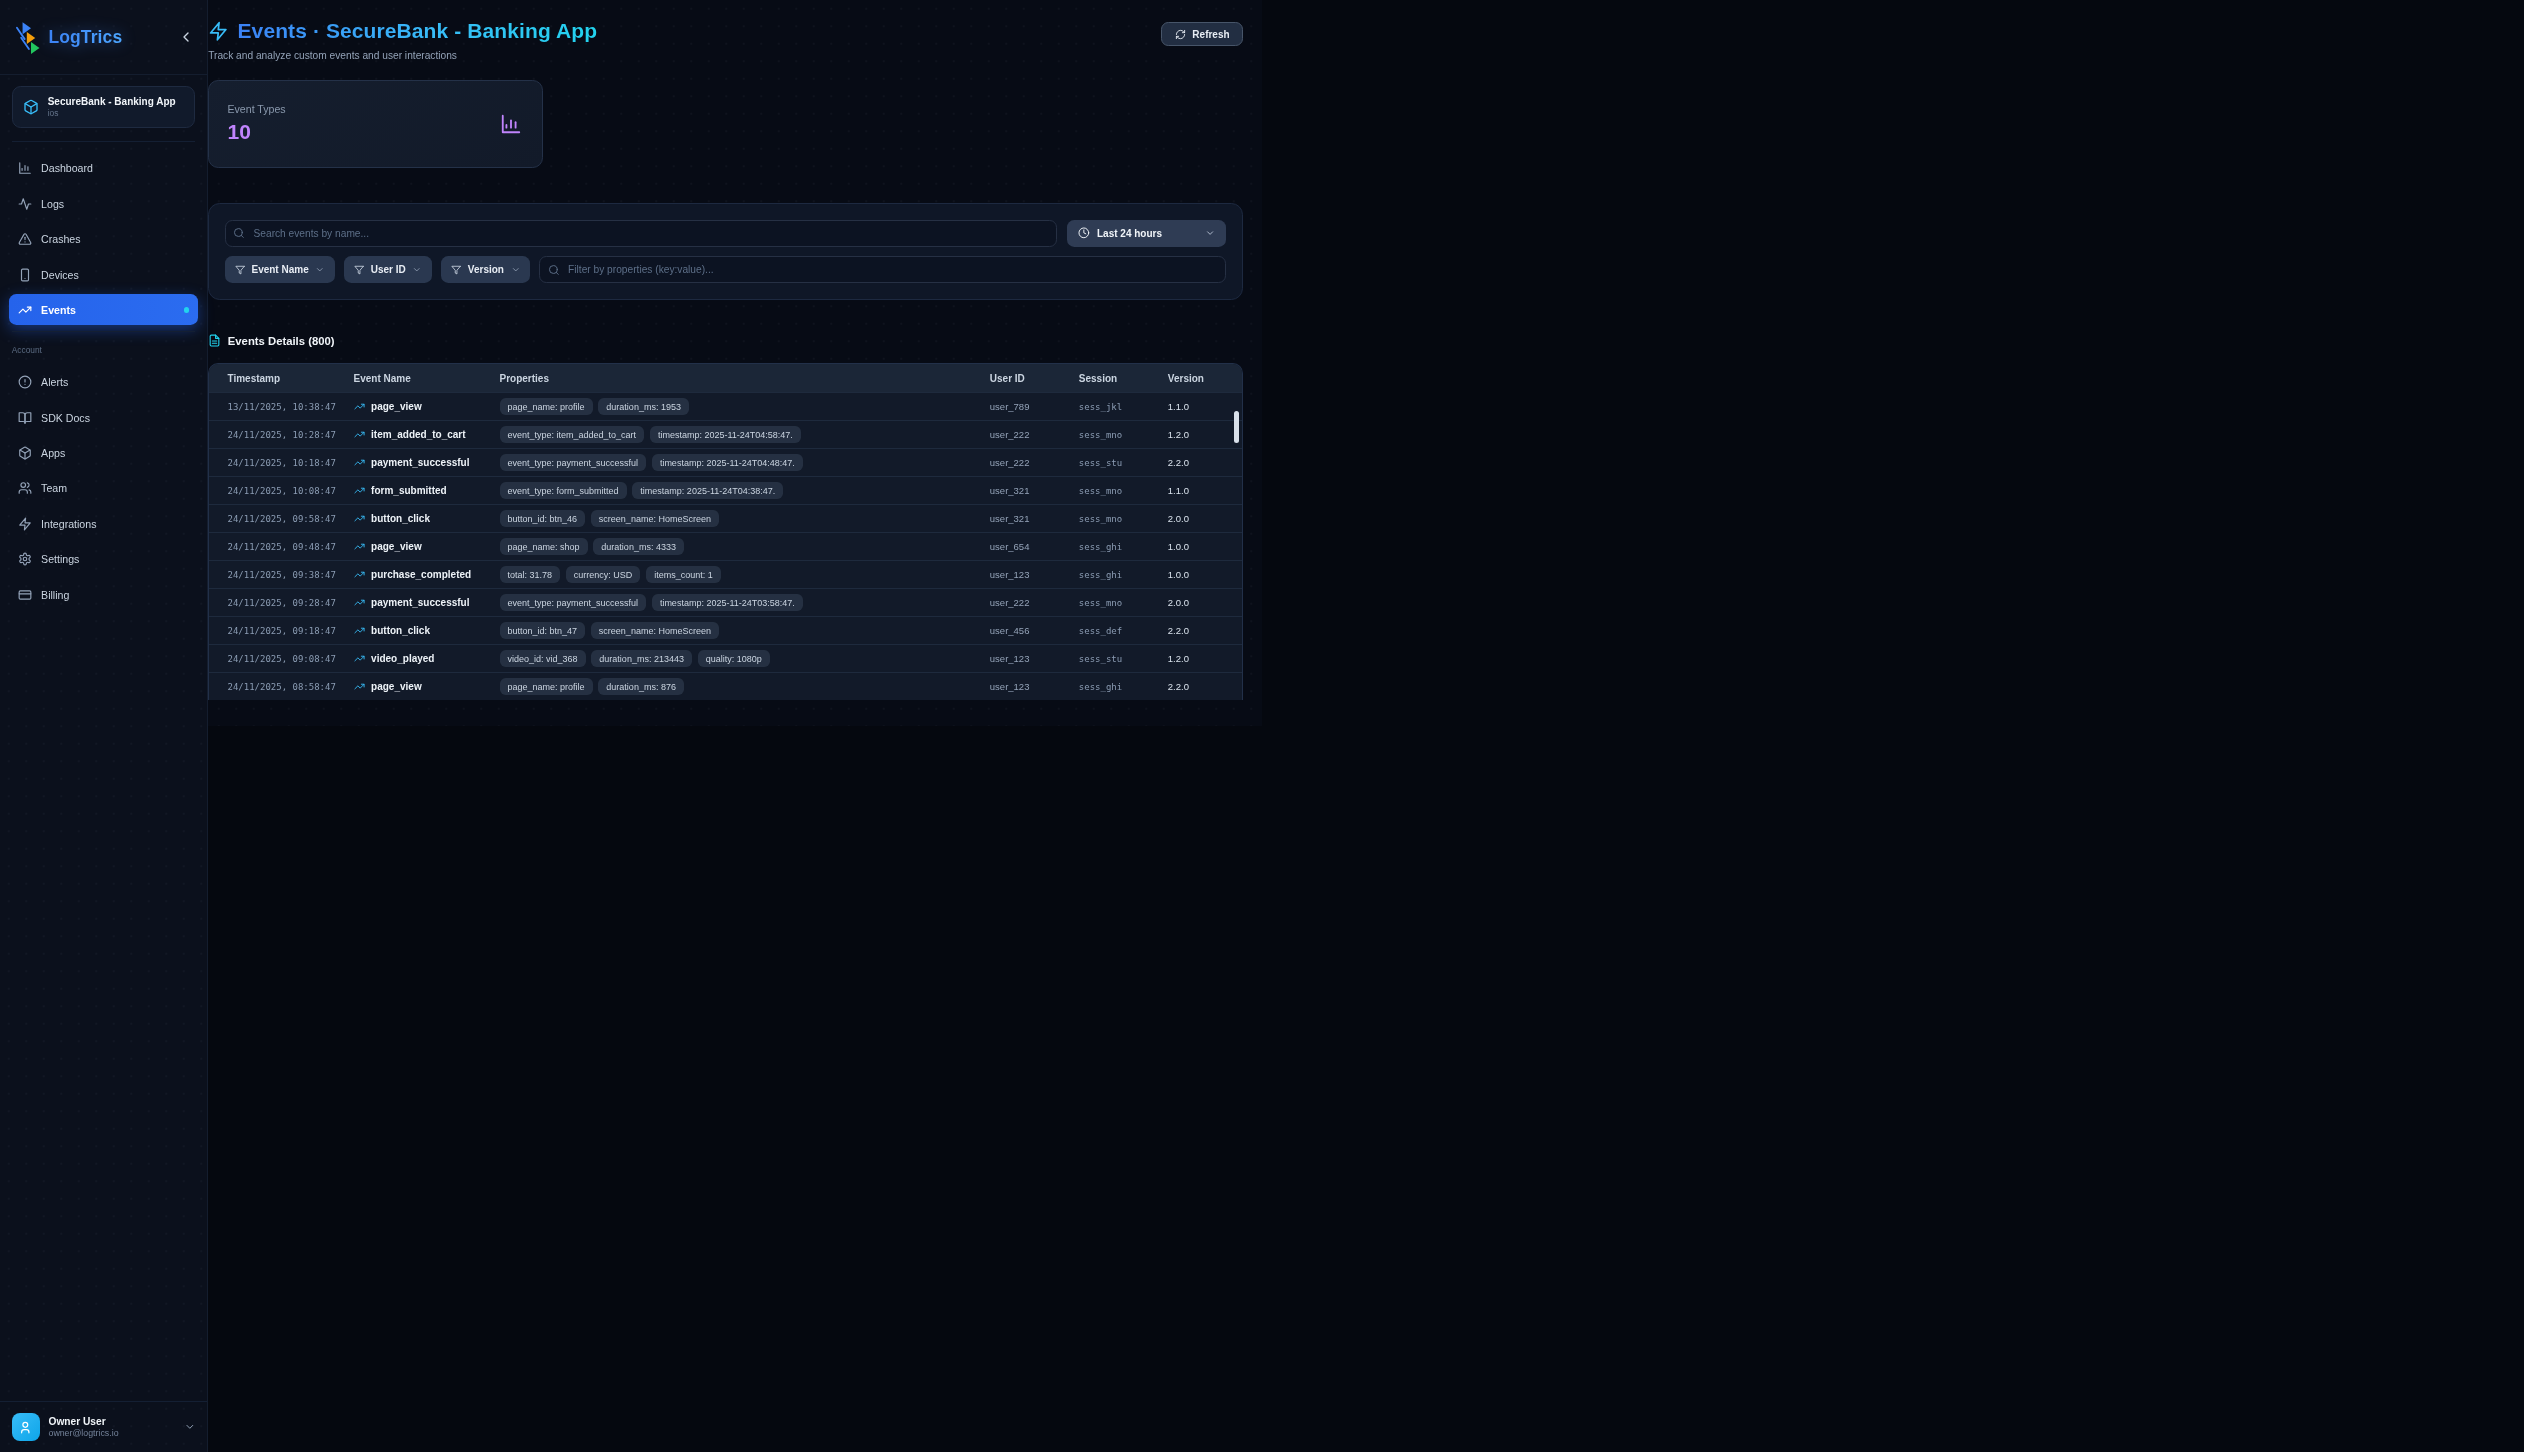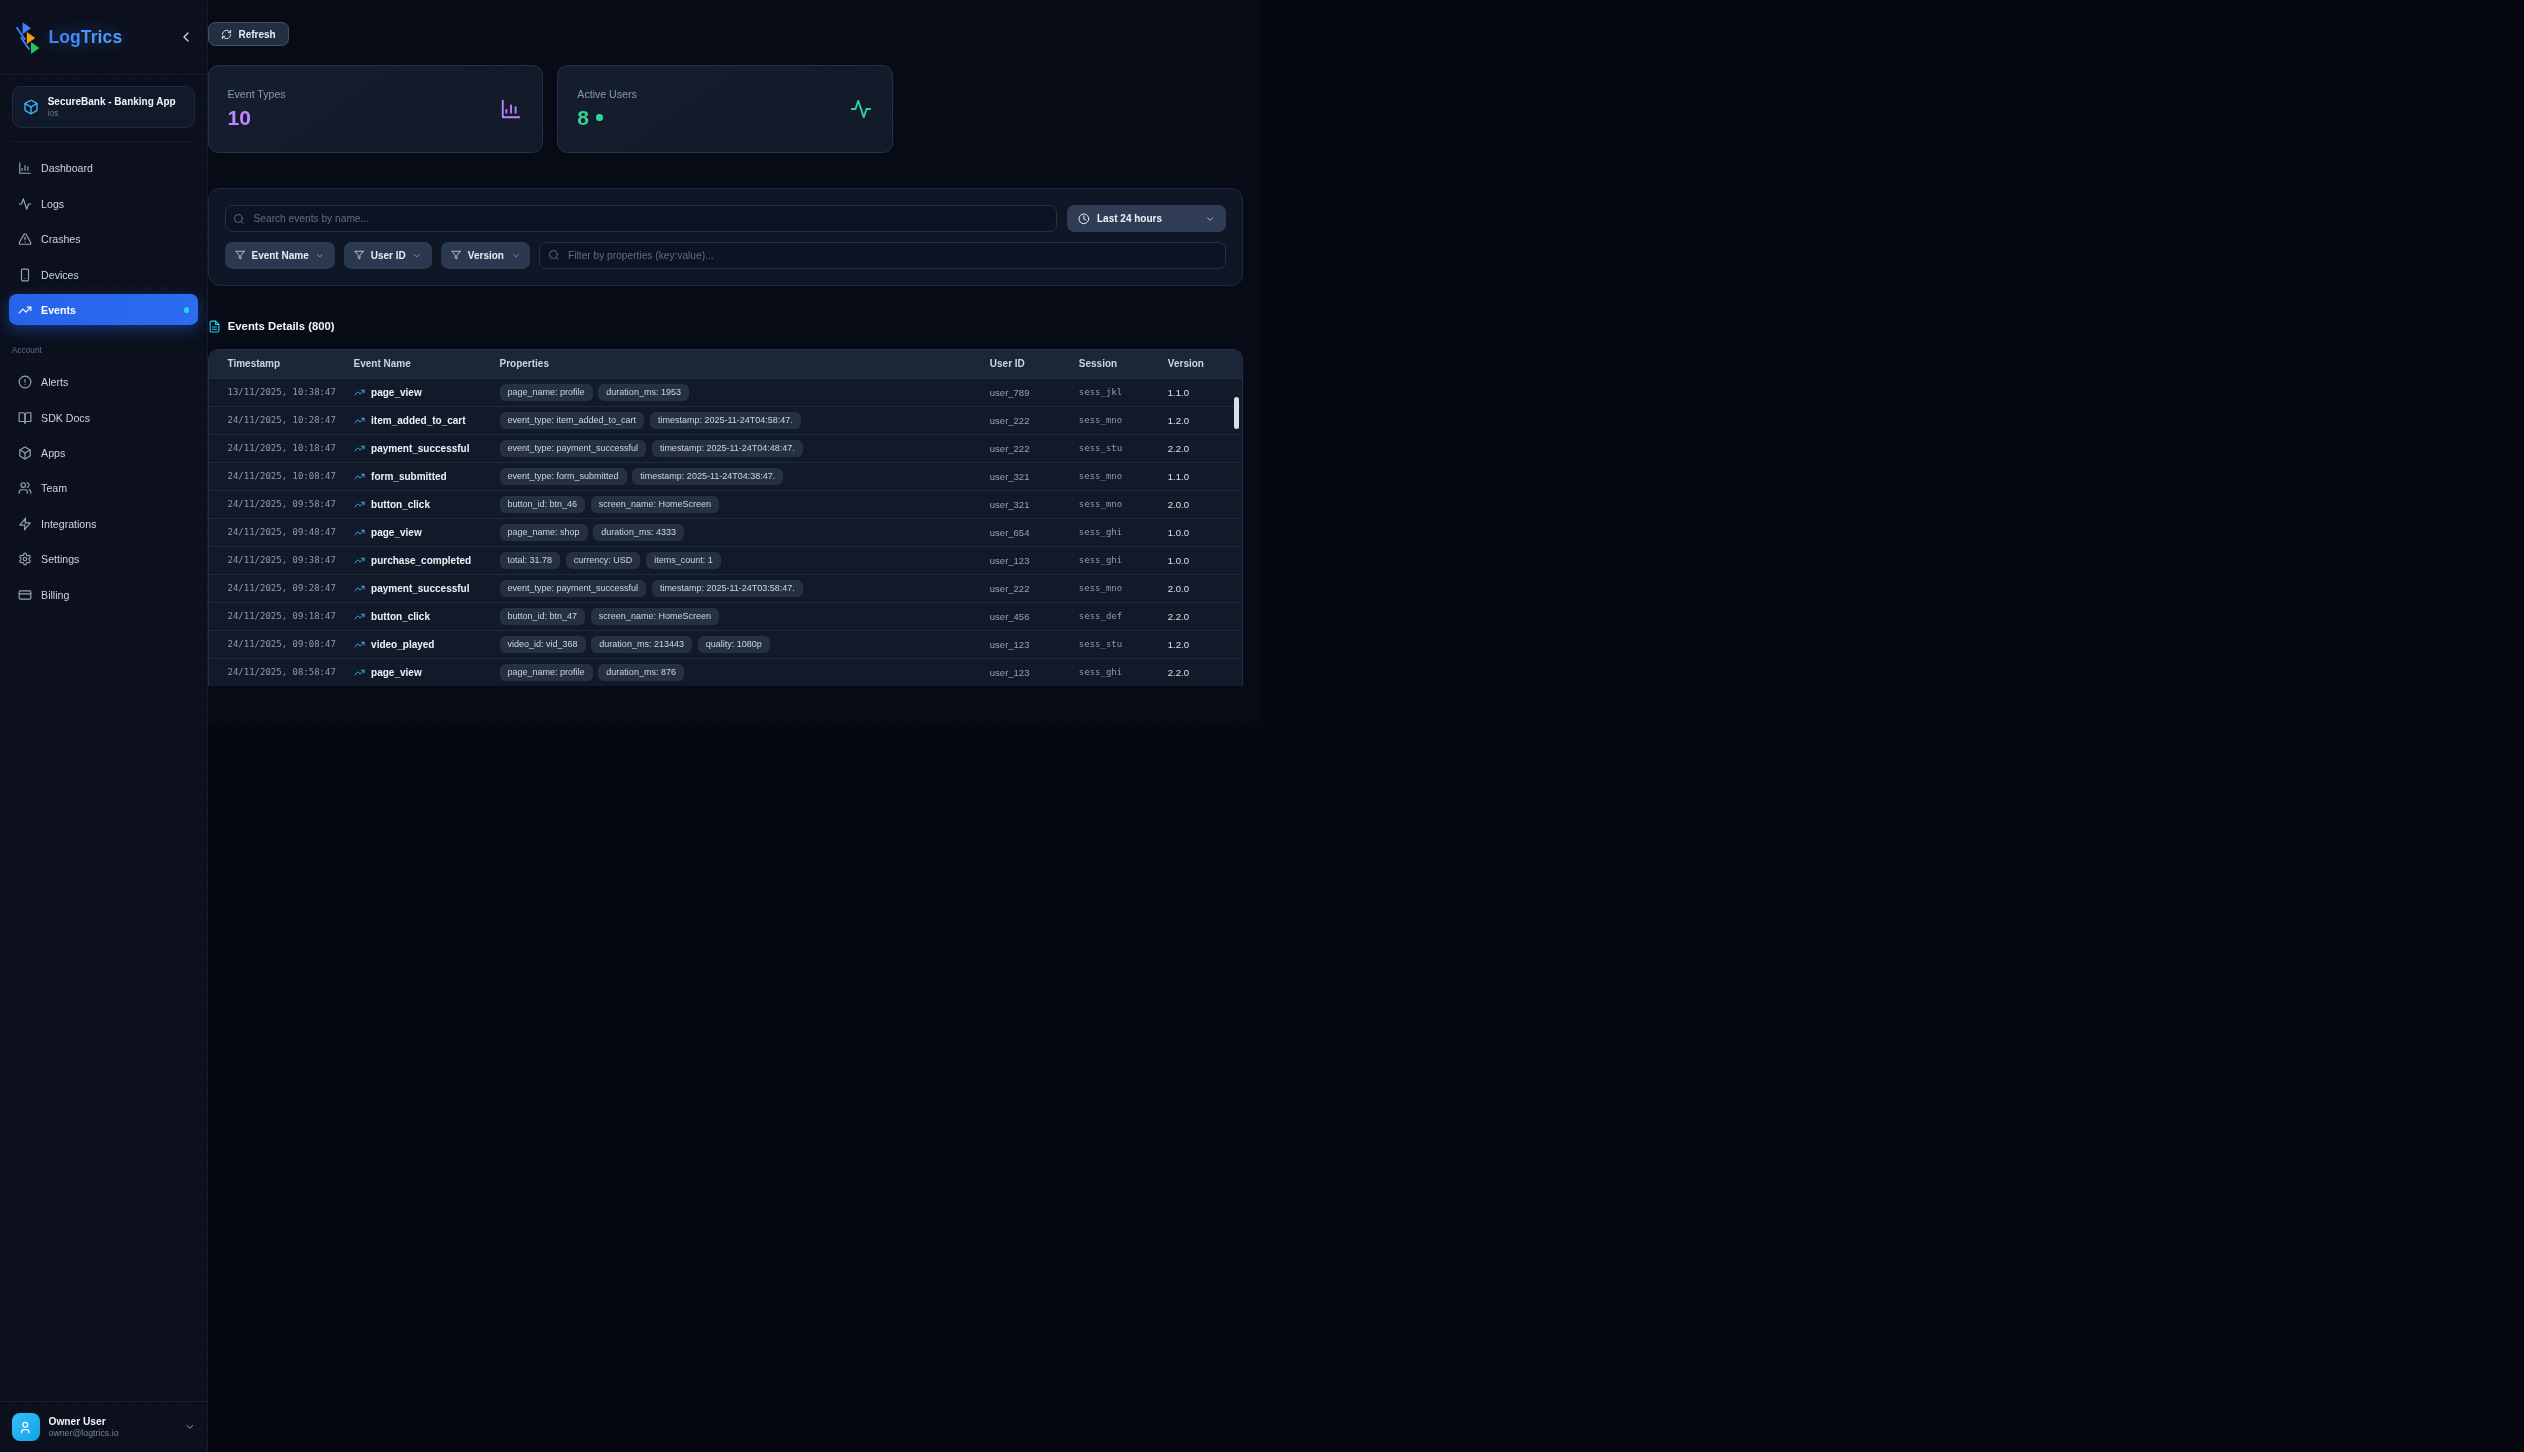--- a/index.html
+++ b/index.html
@@ -312,6 +312,15 @@
 
 <main class="main">
   <div class="page-header">
+    <div>
+      <div class="title-row">
+        <svg class="ic title-zap" viewBox="0 0 24 24">
+            <path d="M13 2 3 14h9l-1 8 10-12h-9l1-8z"></path>
+          </svg>
+        <h1 class="page-title">Events · SecureBank - Banking App</h1>
+      </div>
+      <div class="page-subtitle">Track and analyze custom events and user interactions</div>
+    </div>
     <button class="refresh-btn">
       <svg class="ic" viewBox="0 0 24 24">
         <path d="M3 12a9 9 0 0 1 9-9 9.75 9.75 0 0 1 6.74 2.74L21 8"></path>

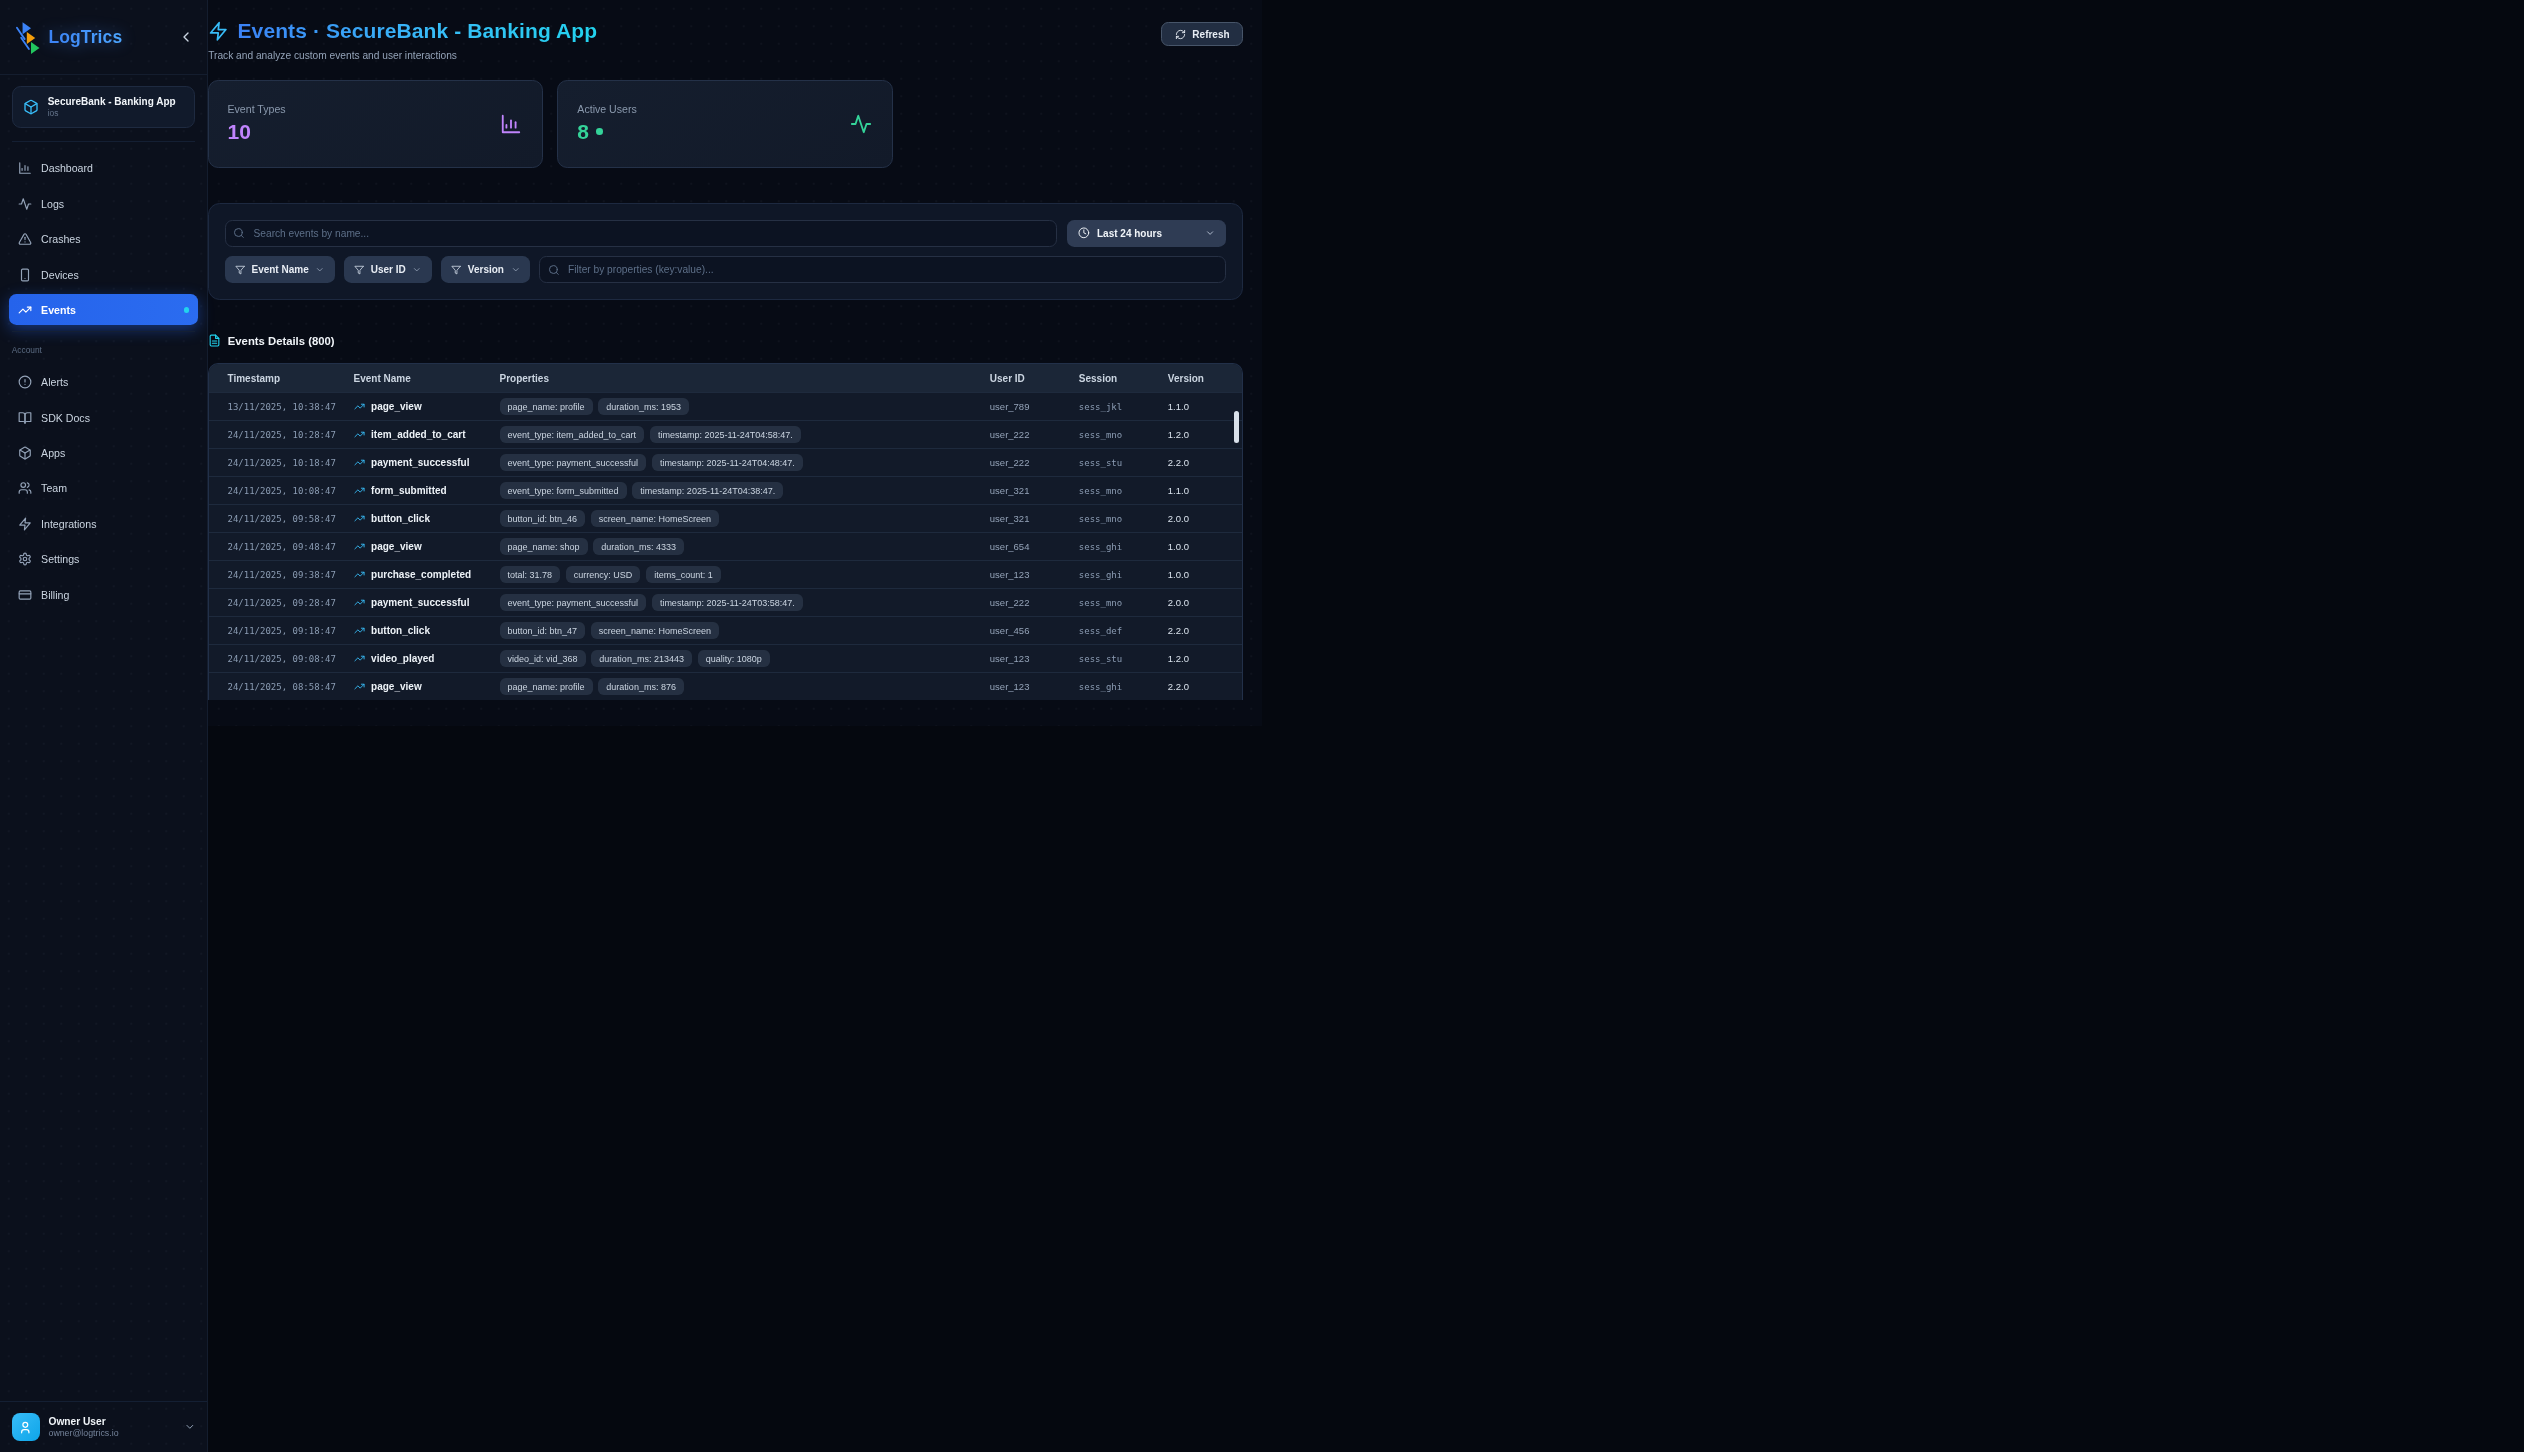--- a/index.html
+++ b/index.html
@@ -347,18 +347,6 @@
           </svg>
         </span>
       </div>
-      <div class="stat-card">
-        <div class="stat-label">Active Users</div>
-        <div class="stat-value-row">
-          <span class="stat-value" style="color: rgb(52, 211, 153);">8</span>
-          <span class="stat-dot" style="background:#34d399"></span>
-        </div>
-        <span class="stat-icon" style="color:#34d399">
-          <svg class="ic " viewBox="0 0 24 24">
-            <path d="M22 12h-4l-3 9L9 3l-3 9H2"></path>
-          </svg>
-        </span>
-      </div>
     </section>
 
   <section class="filter-card">

